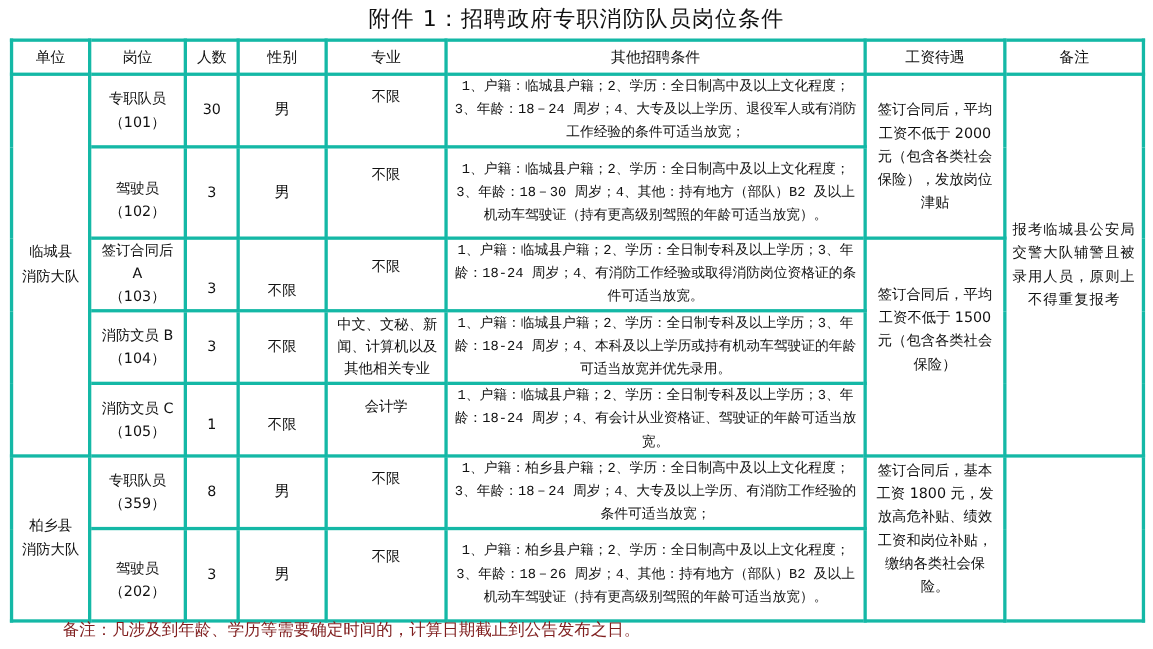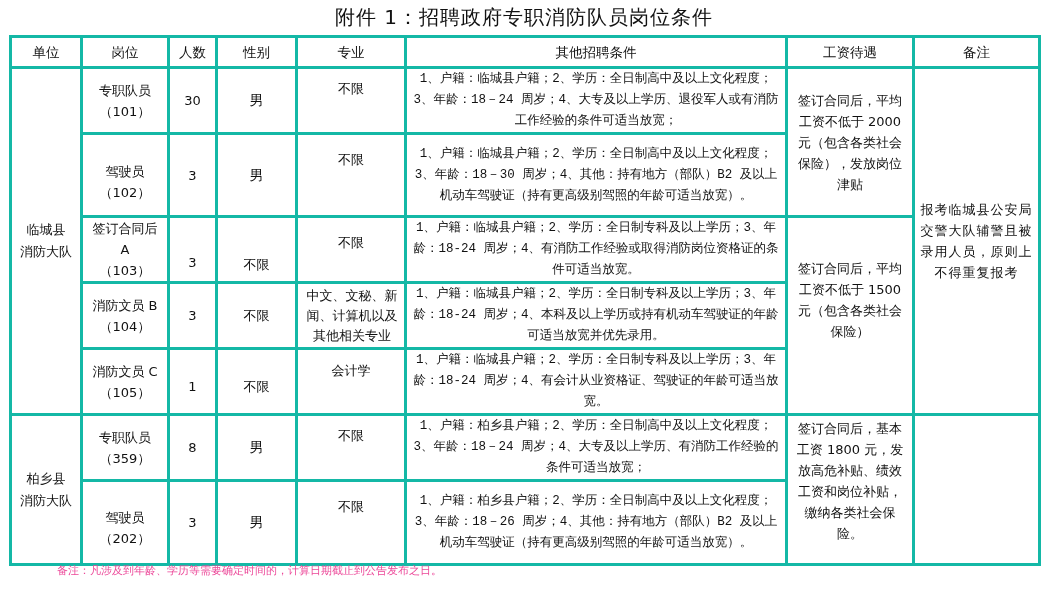--- a/index.html
+++ b/index.html
@@ -15,7 +15,7 @@
   td.cond { text-align: left; font-size: 12.5px; line-height: 21px; padding: 0 3px 0 4px; font-family: Liberation Mono, monospace; }
   td.salary { text-align: left; font-size: 13px; line-height: 22px; padding: 0 3px 0 6px; vertical-align: middle; }
   td.remark { text-align: left; font-size: 13px; line-height: 22px; padding: 0 4px 0 6px; letter-spacing: 1px; }
-  .note { position: absolute; left: 57px; top: 563px; font-size: 11px; color: #ec4899; }
+  .note { position: absolute; left: 57px; top: 563px; font-size: 15px; color: #7f1d1d; }
   .pos-name, .pos-code { display: block; }
 </style>
 </head>

